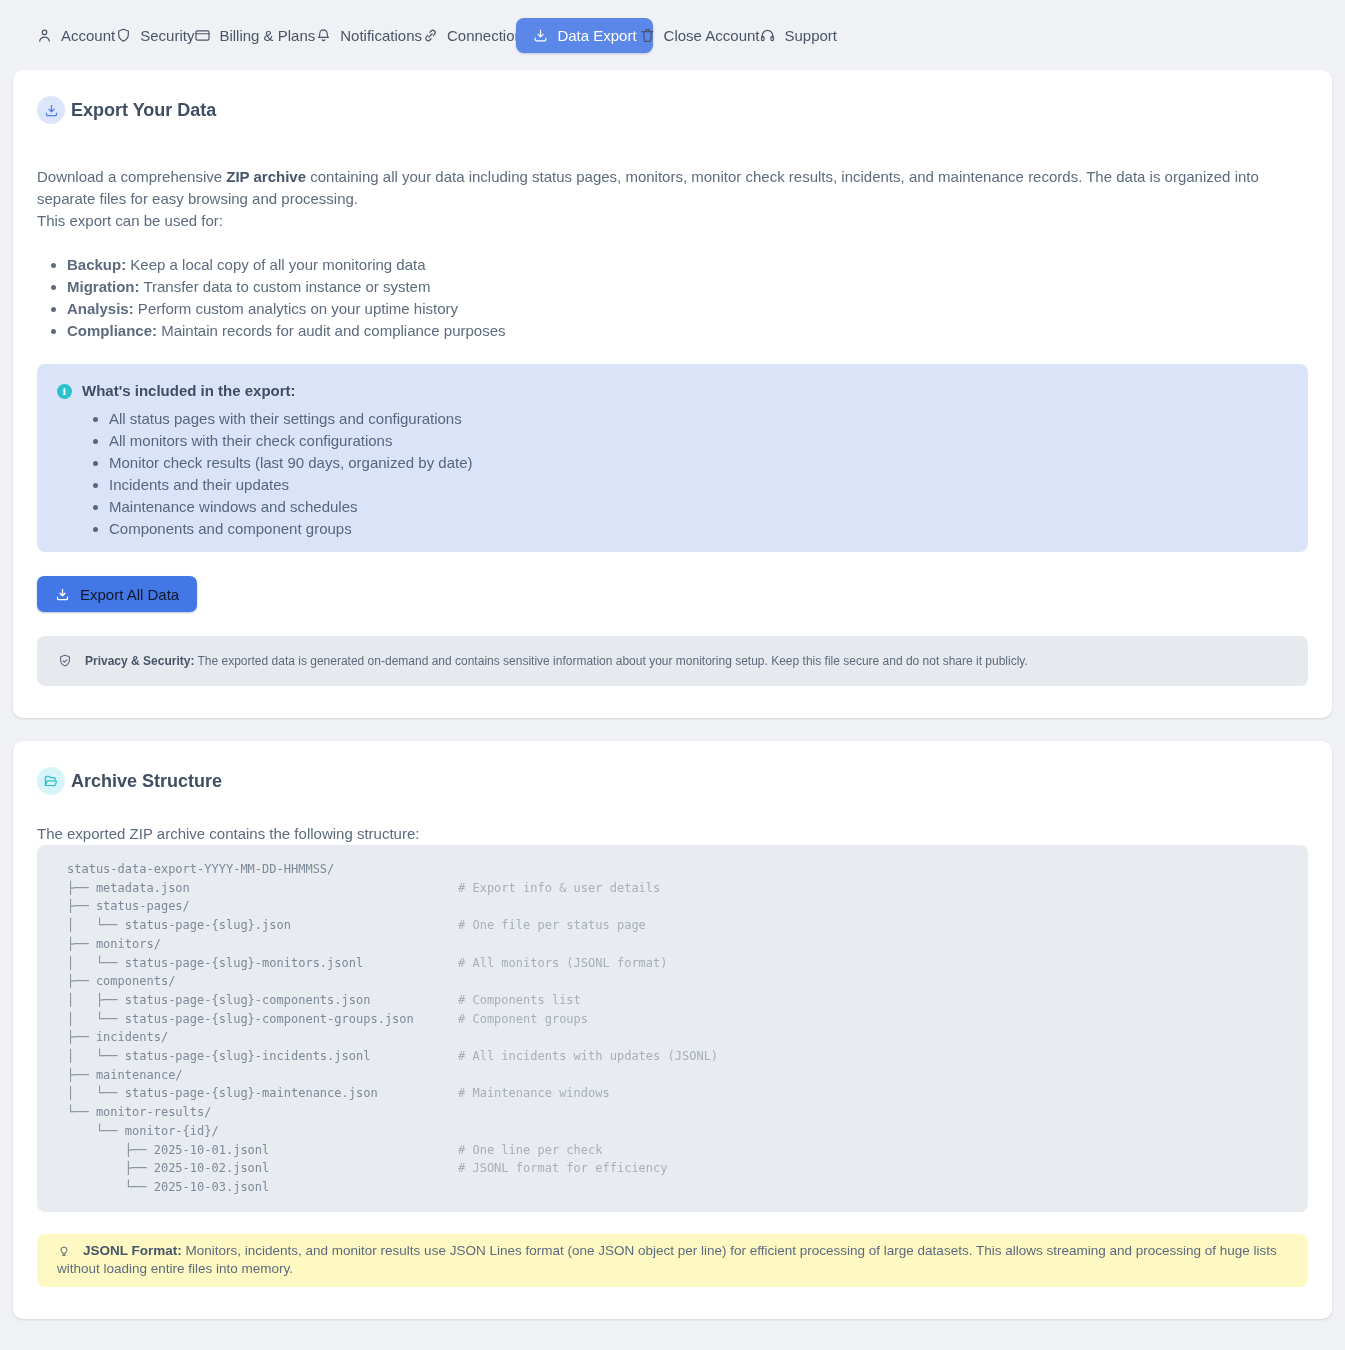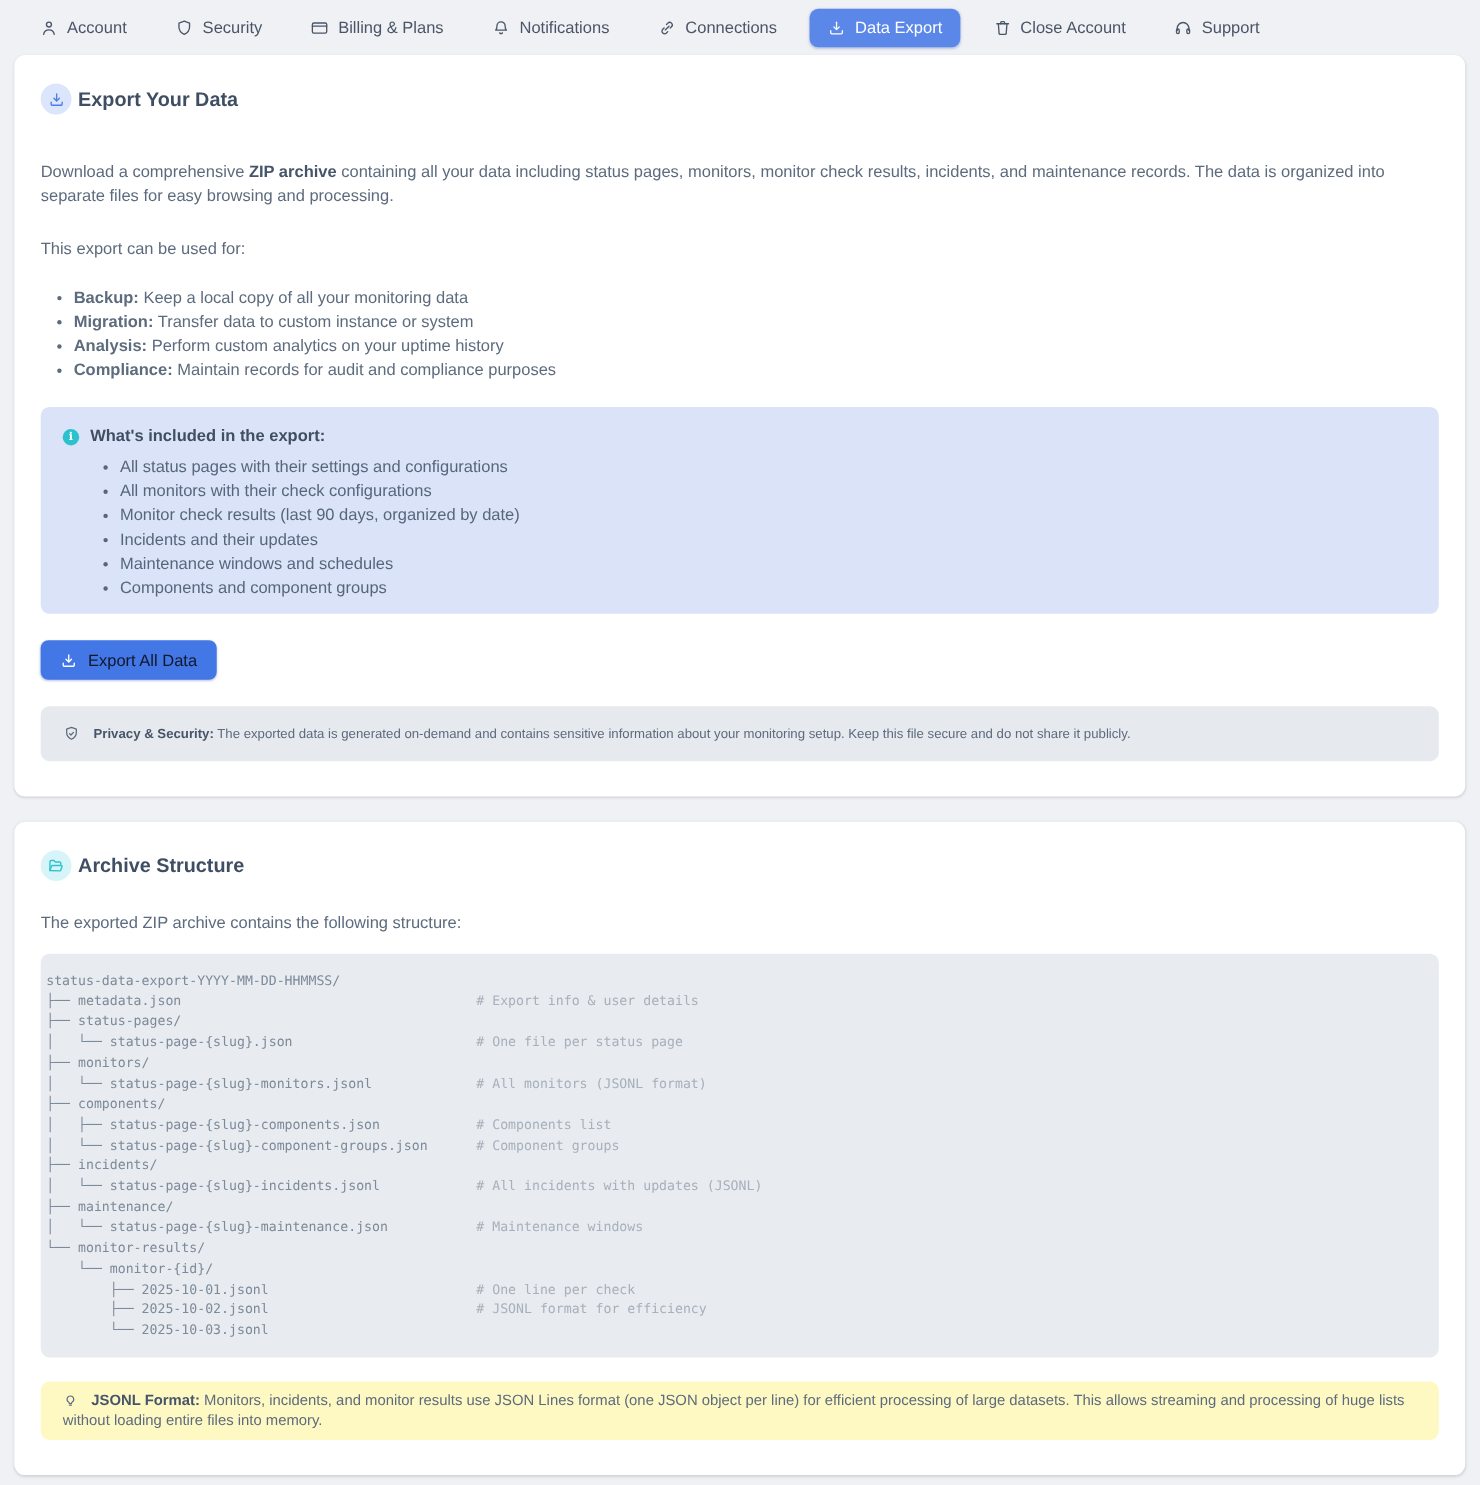--- a/index.html
+++ b/index.html
@@ -14,11 +14,10 @@
 
   
   .nav {
-    height:50px;
+    height:70px;
     display:flex;
     align-items:center;
     padding:0 36px;
-    gap:44px;
     text-align:center;
   }
   .tab {

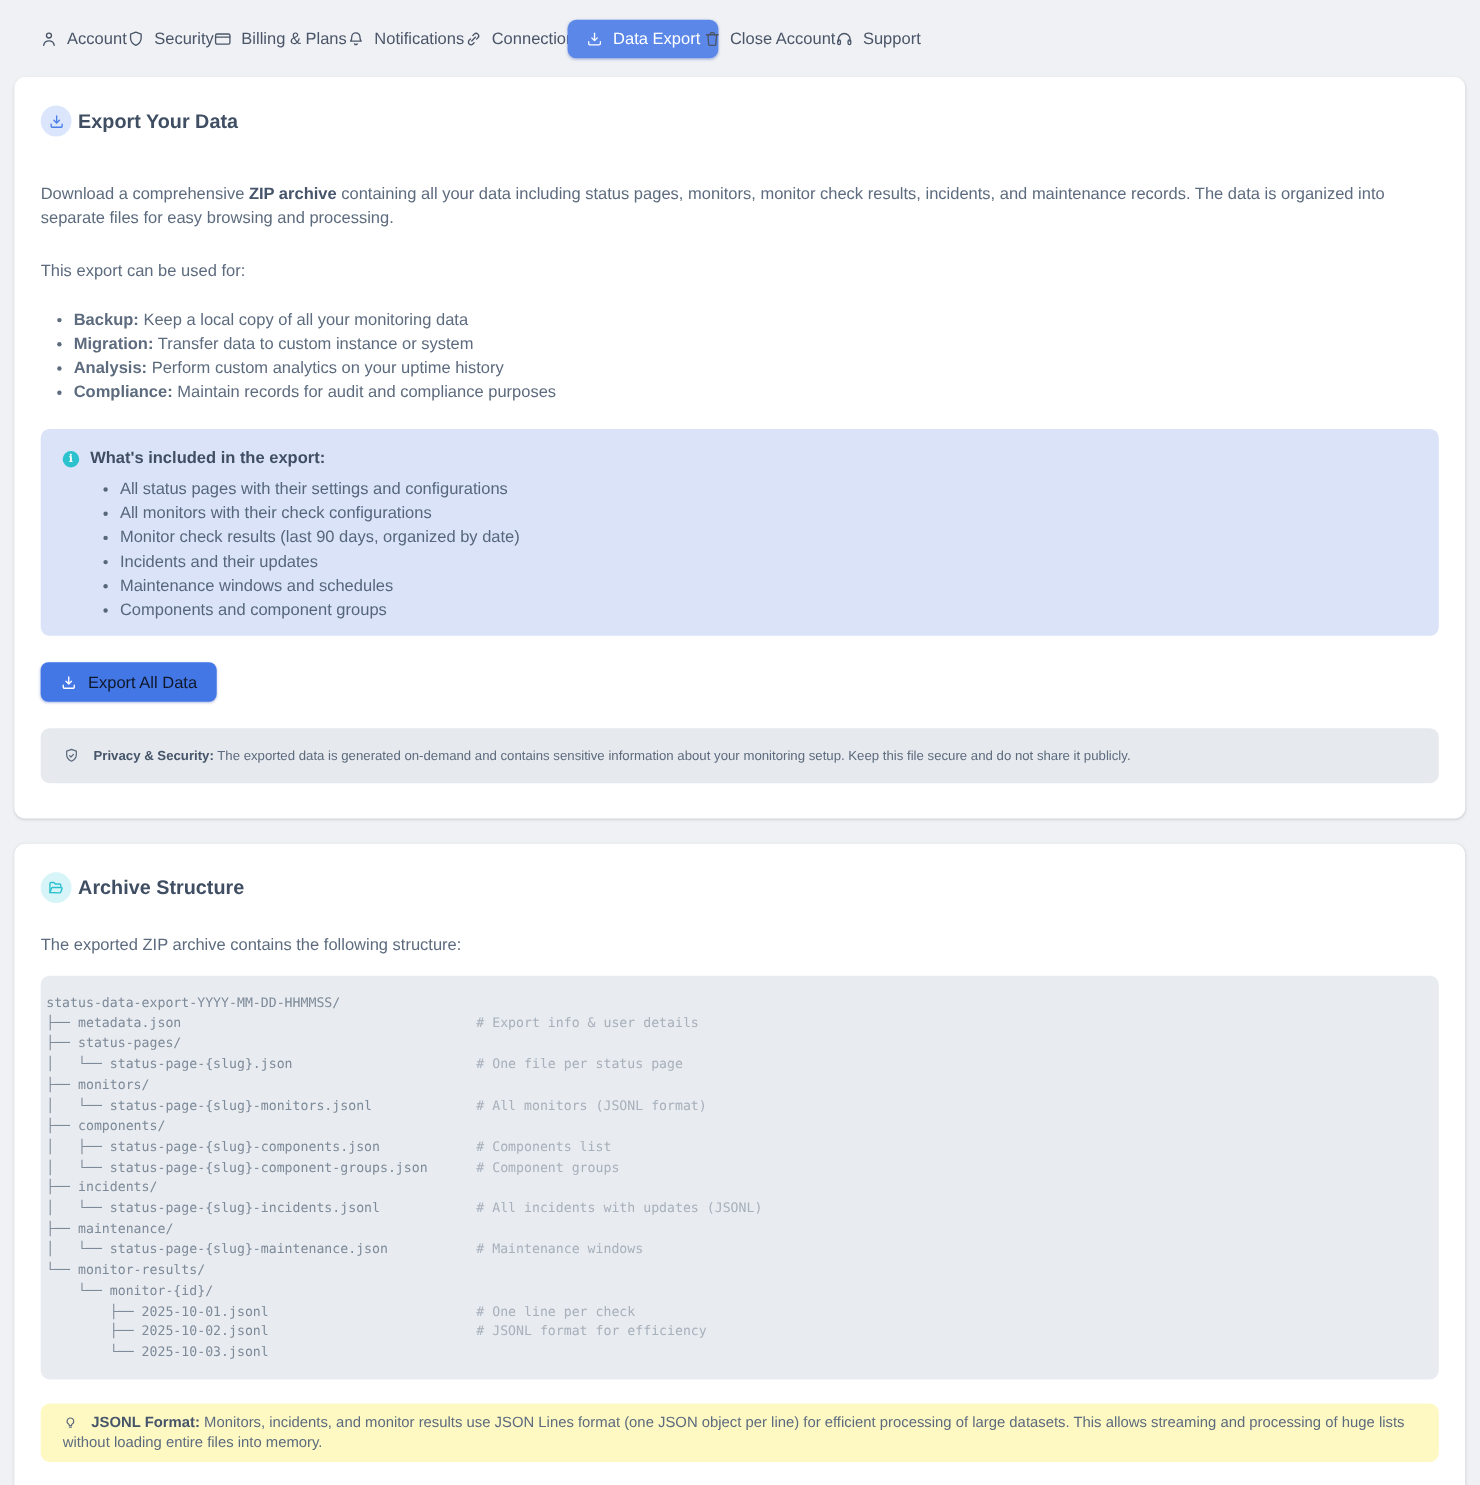--- a/index.html
+++ b/index.html
@@ -62,7 +62,7 @@
   .body-text { font-size:15px; line-height:22px; color:#5d6b7e; }
   .intro { margin-top:42px; max-width:1280px; }
   .intro b, .b { font-weight:700; color:#46556a; }
-  .usecase-heading { margin-top:26px; }
+  .usecase-heading { }
   .usecase-list { margin-top:22px; padding-left:30px; list-style:disc; }
   .usecase-list li { font-size:15px; line-height:22px; }
 

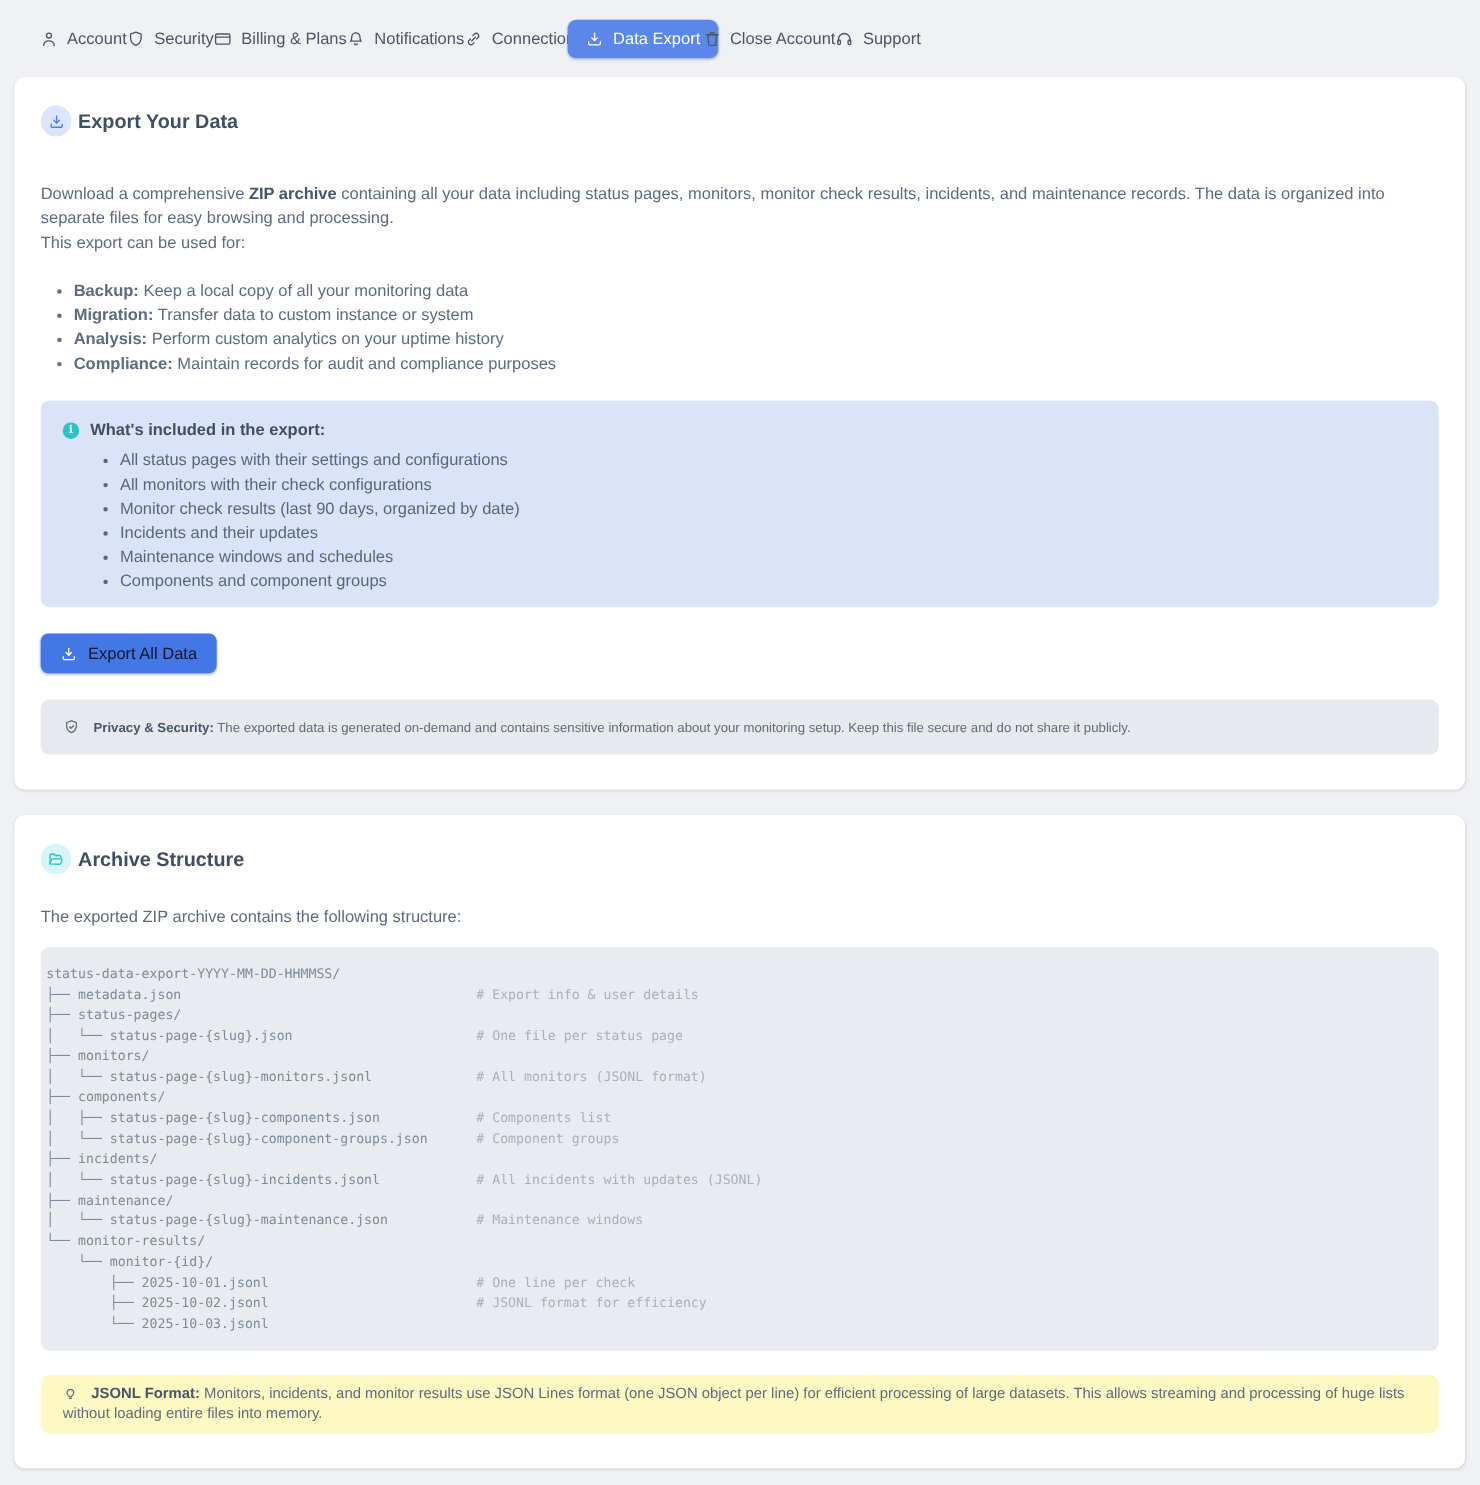--- a/index.html
+++ b/index.html
@@ -113,10 +113,10 @@
   
   .arch-intro { margin-top:28px; }
   .tree-block {
-    margin-top:16px;
+    margin-top:0;
     background:#e8ebef;
     border-radius:8px;
-    padding:15px 5px;
+    padding:15px 30px;
     font-family:"DejaVu Sans Mono", monospace;
     font-size:12px;
     color:#7d8a99;

